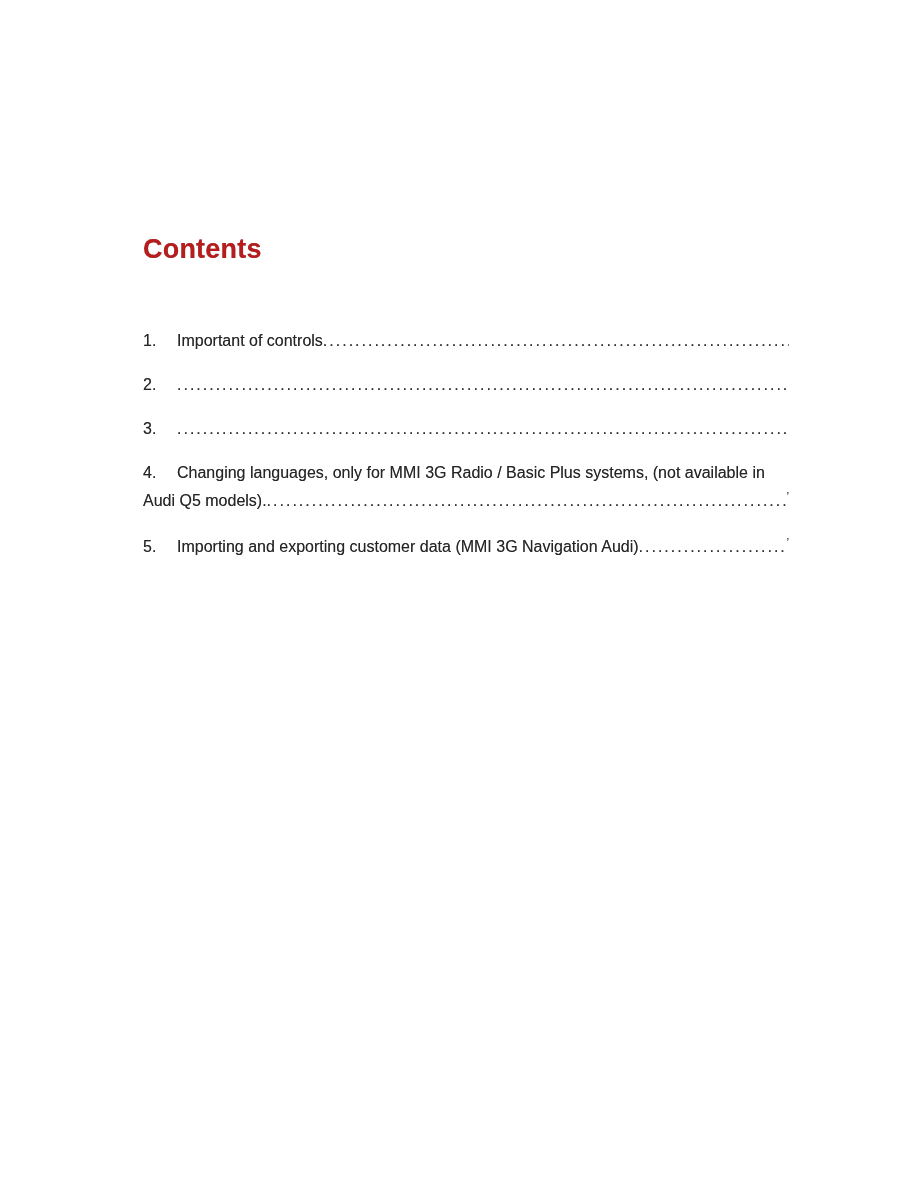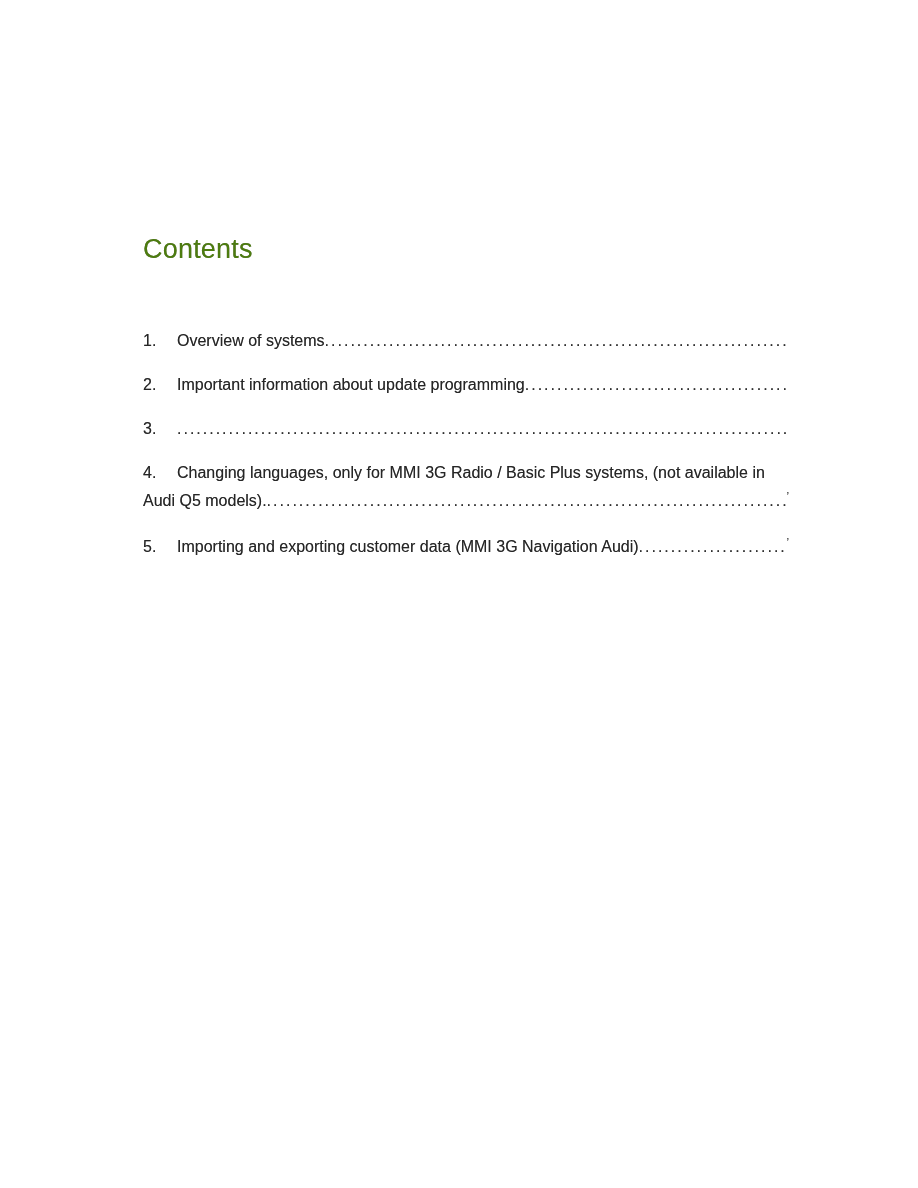--- a/index.html
+++ b/index.html
@@ -24,8 +24,8 @@
     margin: 0;
     font-size: 27px;
     line-height: 30px;
-    font-weight: normal;
-    color: #4d7c0f;
+    font-weight: bold;
+    color: #b91c1c;
     letter-spacing: 0.2px;
   }
   .toc {

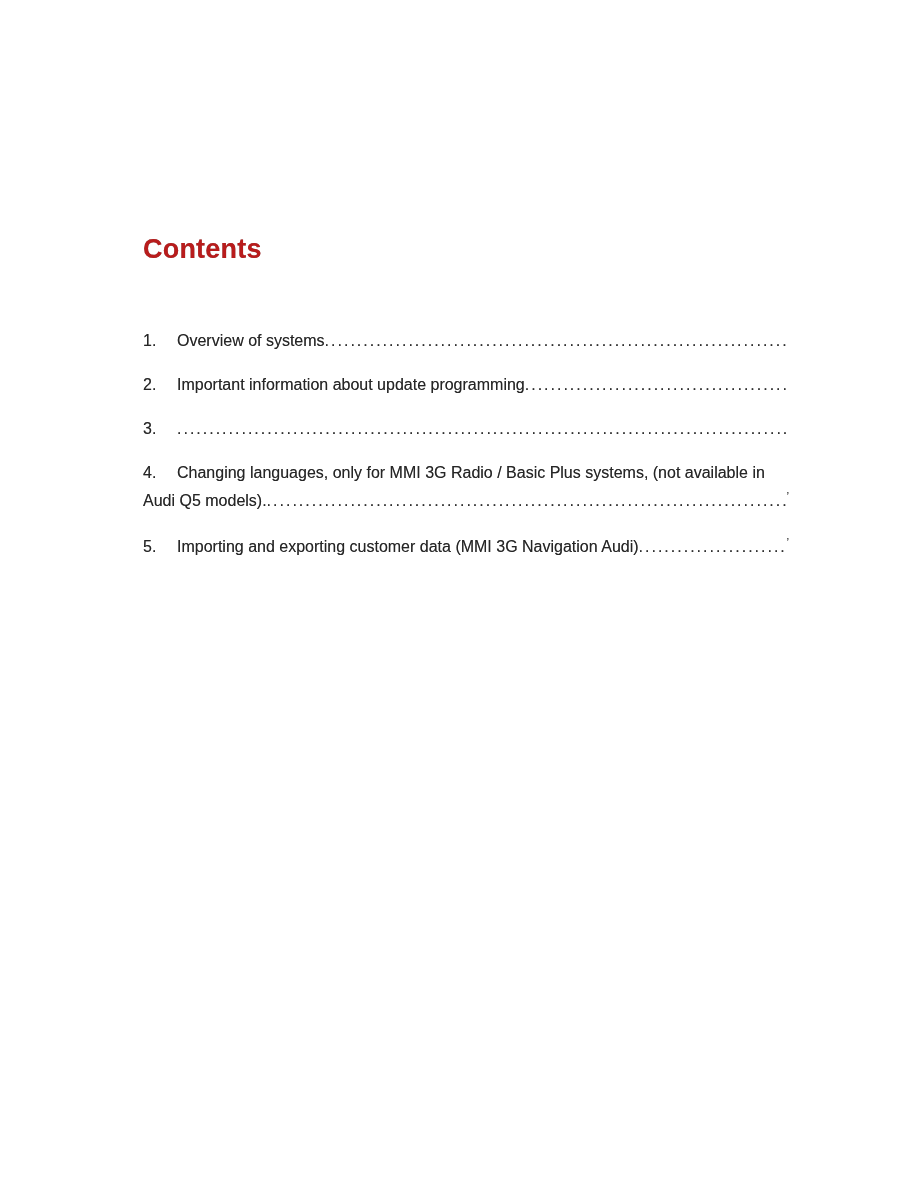--- a/index.html
+++ b/index.html
@@ -89,7 +89,7 @@
 
     <div class="toc-row">
       <span class="toc-num">1.</span>
-      <span class="toc-text">Overview of systems</span>
+      <span class="toc-text">Important of controls</span>
       <span class="leader">........................................................................................................................................................................................</span>
     </div>
 

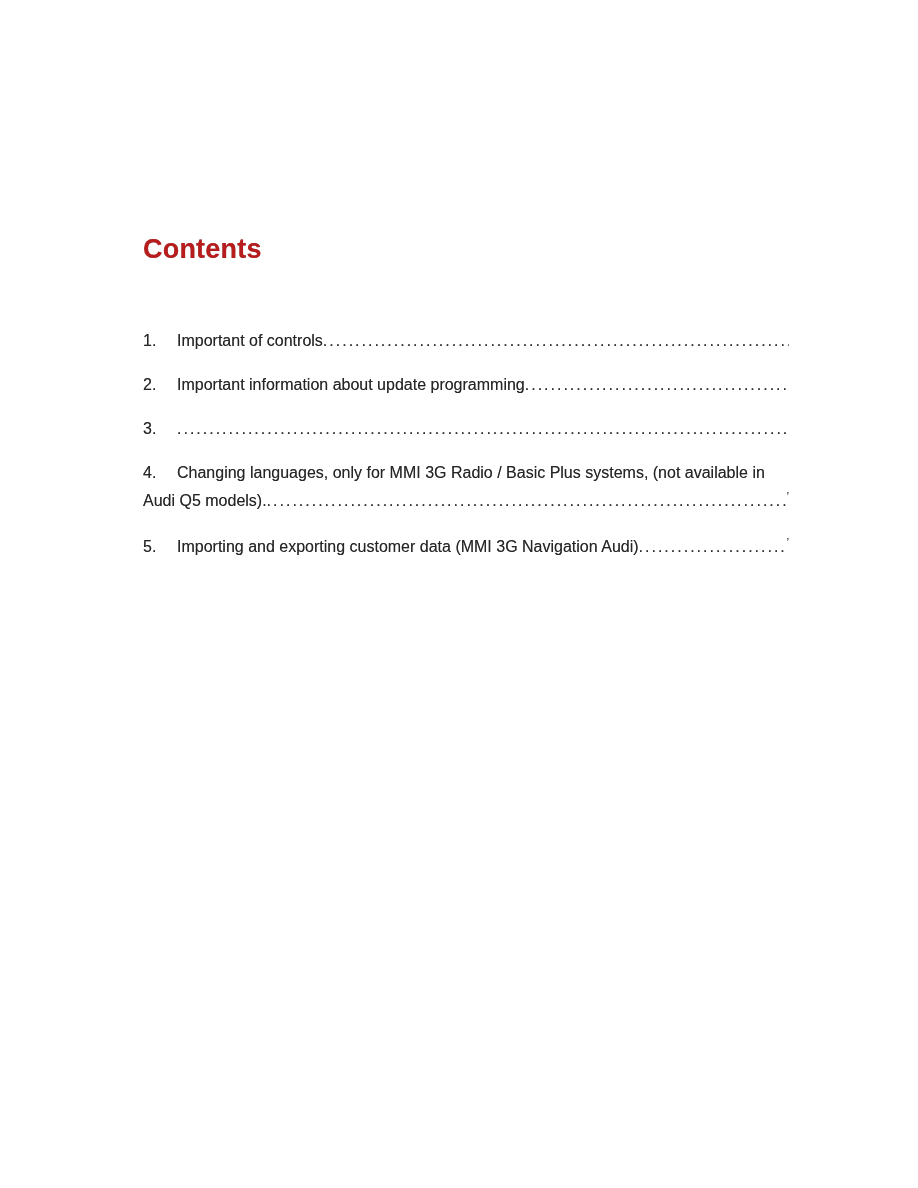--- a/index.html
+++ b/index.html
@@ -95,7 +95,6 @@
 
     <div class="toc-row">
       <span class="toc-num">2.</span>
-      <span class="toc-text">Important information about update programming</span>
       <span class="leader">........................................................................................................................................................................................</span>
     </div>
 

